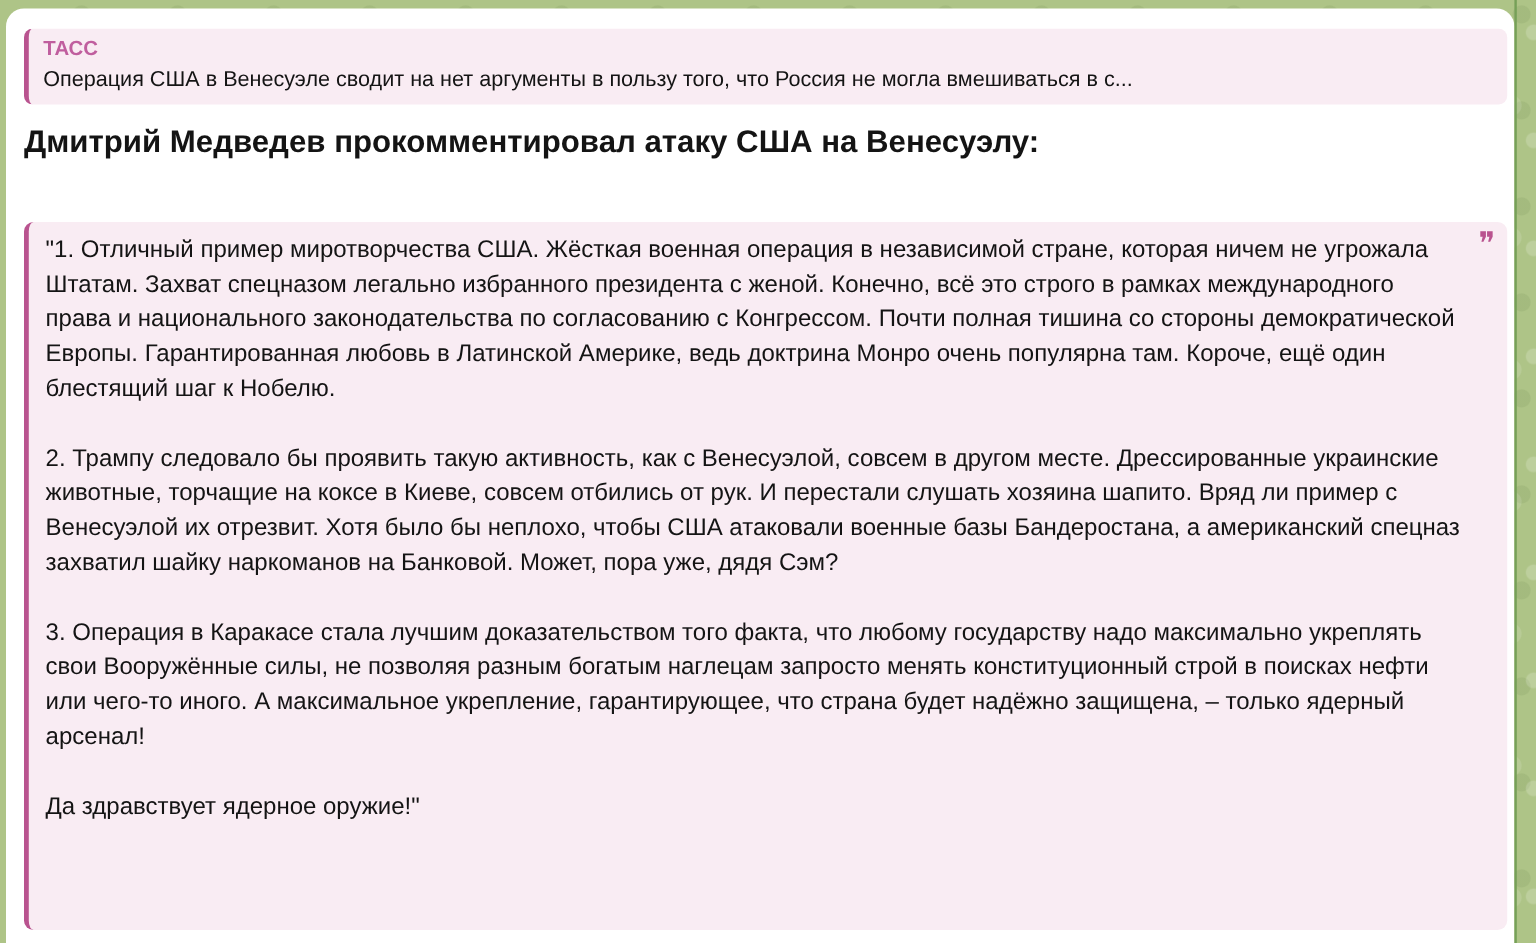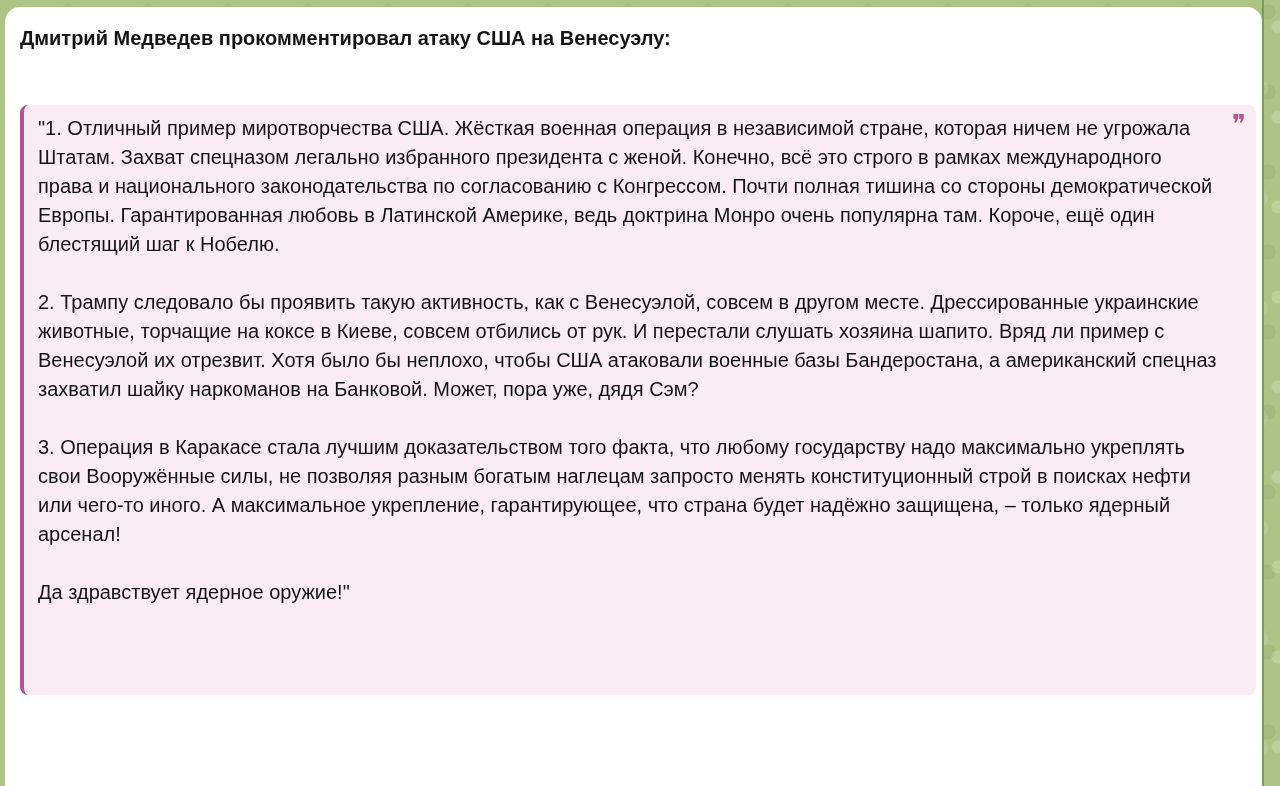--- a/index.html
+++ b/index.html
@@ -110,6 +110,10 @@
 
   <div class="bubble">
 
+    <div class="reply-quote">
+      <div class="reply-author">ТАСС</div>
+      <div class="reply-snippet">Операция США в Венесуэле сводит на нет аргументы в пользу того, что Россия не могла вмешиваться в с...</div>
+    </div>
 
     <div class="headline">Дмитрий Медведев прокомментировал атаку США на Венесуэлу:</div>
 

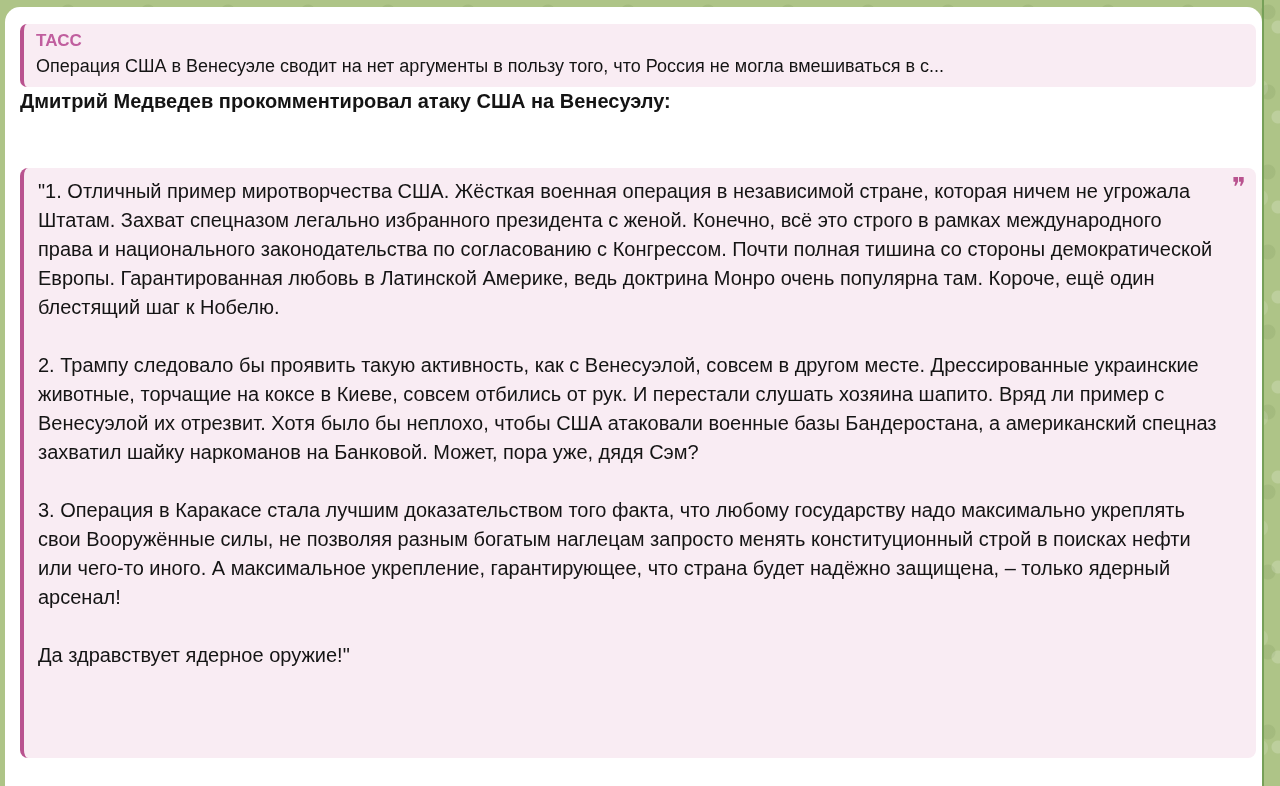--- a/index.html
+++ b/index.html
@@ -68,8 +68,9 @@
 
   
   .headline {
+    margin-top: 17px;
     color: var(--text, #141414);
-    font-size: 20px;
+    font-size: 26px;
     font-weight: bold;
     line-height: 28px;
   }

